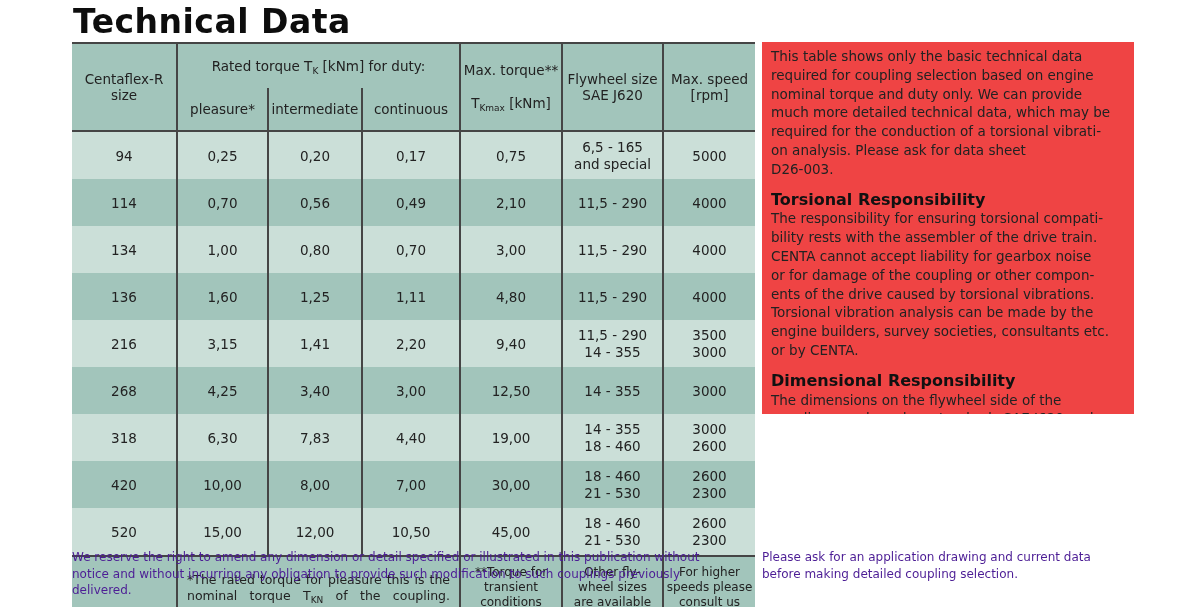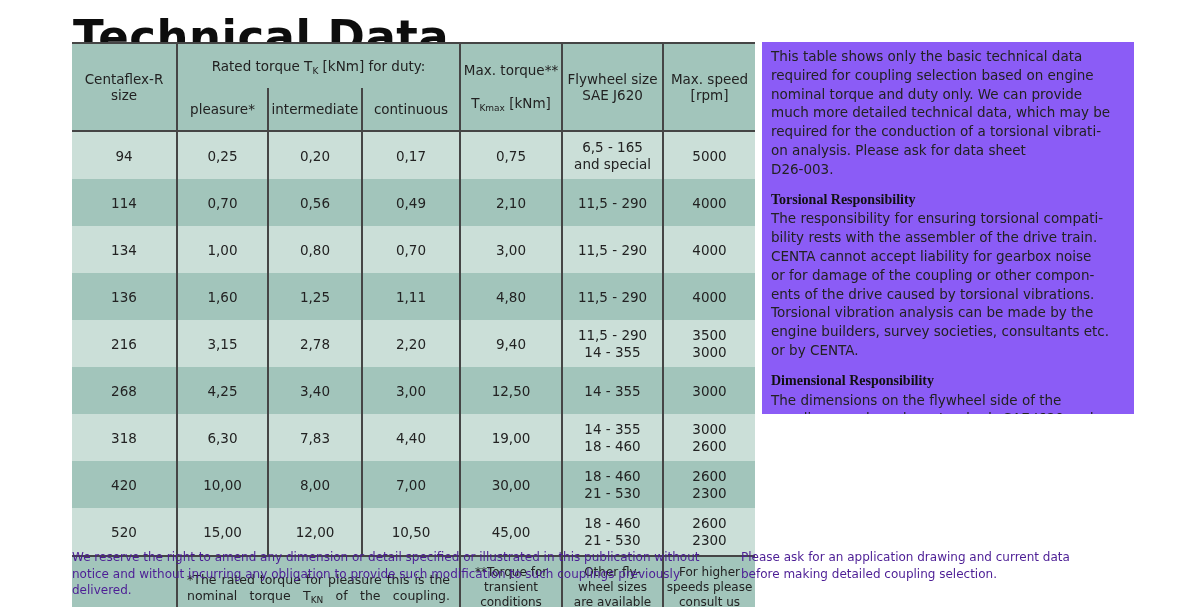--- a/index.html
+++ b/index.html
@@ -9,8 +9,8 @@
     overflow:hidden;
   }
   .title {
-    position:absolute; left:73px; top:2px; font-size:45px; font-weight:700;
-    color:#0d0d0d; letter-spacing:0.5px;margin-top:8px;
+    position:absolute; left:73px; top:2px; font-size:33px; font-weight:700;
+    color:#0d0d0d; letter-spacing:0.5px;
   }
   
   .table-wrap { position:absolute; left:72px; top:42px; }

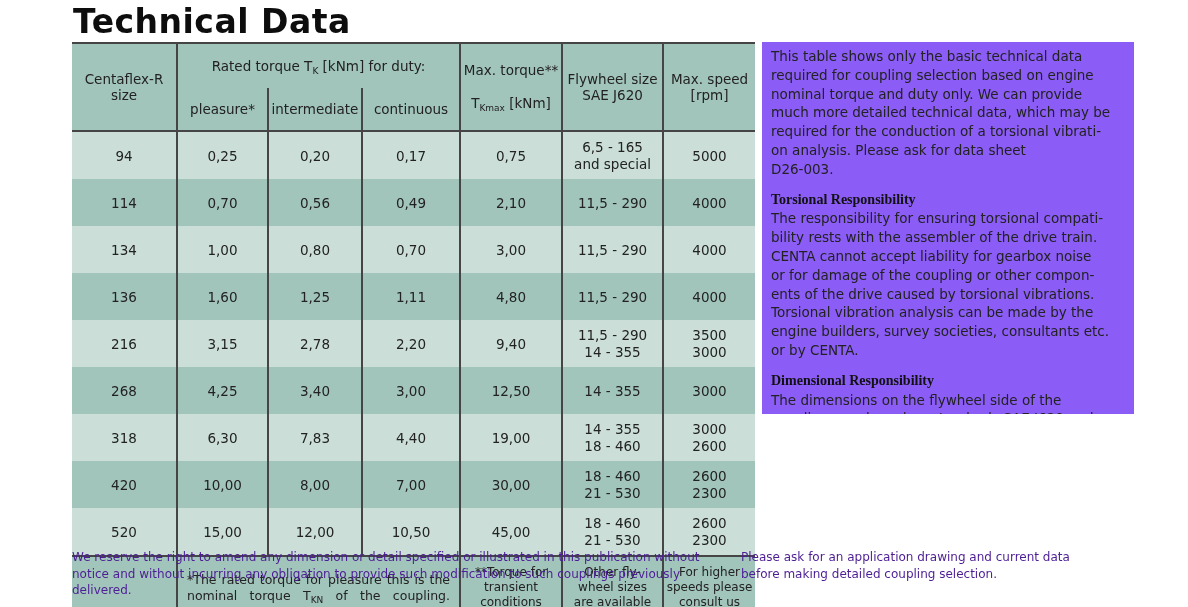--- a/index.html
+++ b/index.html
@@ -43,7 +43,7 @@
   
   .panel {
     position:absolute; left:762px; top:42px; width:372px; height:372px;
-    background:#8b5cf6; box-sizing:border-box; padding:5px 8px 16px 9px;
+    background:#ef4444; box-sizing:border-box; padding:5px 8px 16px 9px;
     font-size:13.5px; line-height:18.8px; color:#222222; overflow:hidden;
   }
   .panel p { margin:0; white-space:pre-line; }

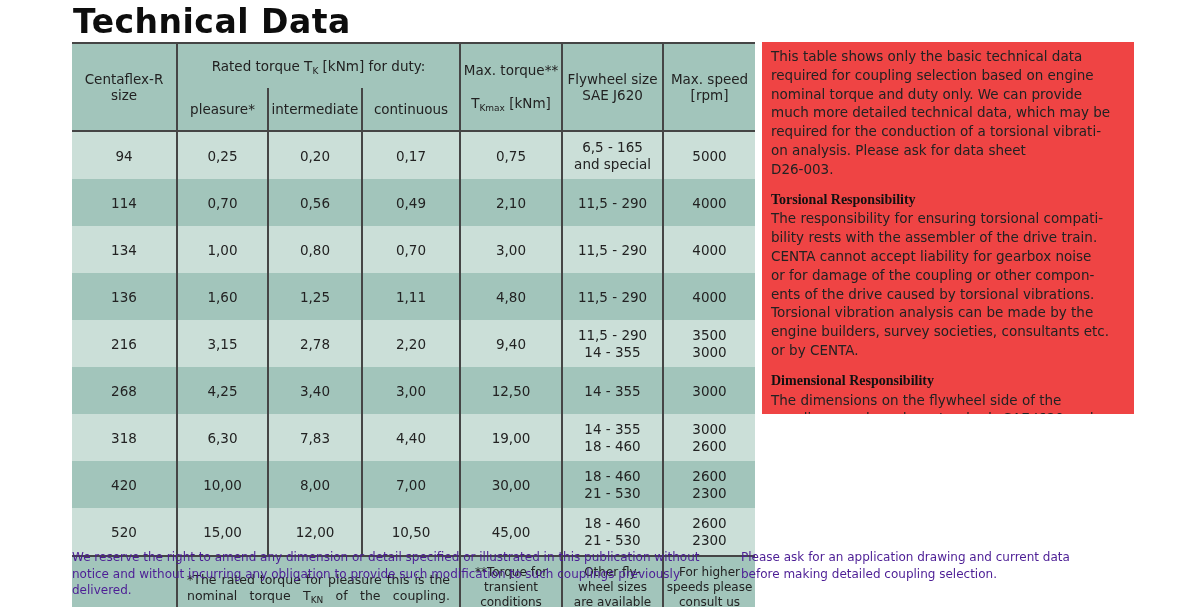--- a/index.html
+++ b/index.html
@@ -48,7 +48,7 @@
   }
   .panel p { margin:0; white-space:pre-line; }
   .panel h3 {
-    margin:12px 0 0 0; font-size:14px; font-weight:700; color:#111111;font-family:Liberation Serif, serif;
+    margin:12px 0 0 0; font-size:16px; font-weight:700; color:#111111;
   }
   
   .bottom-note {

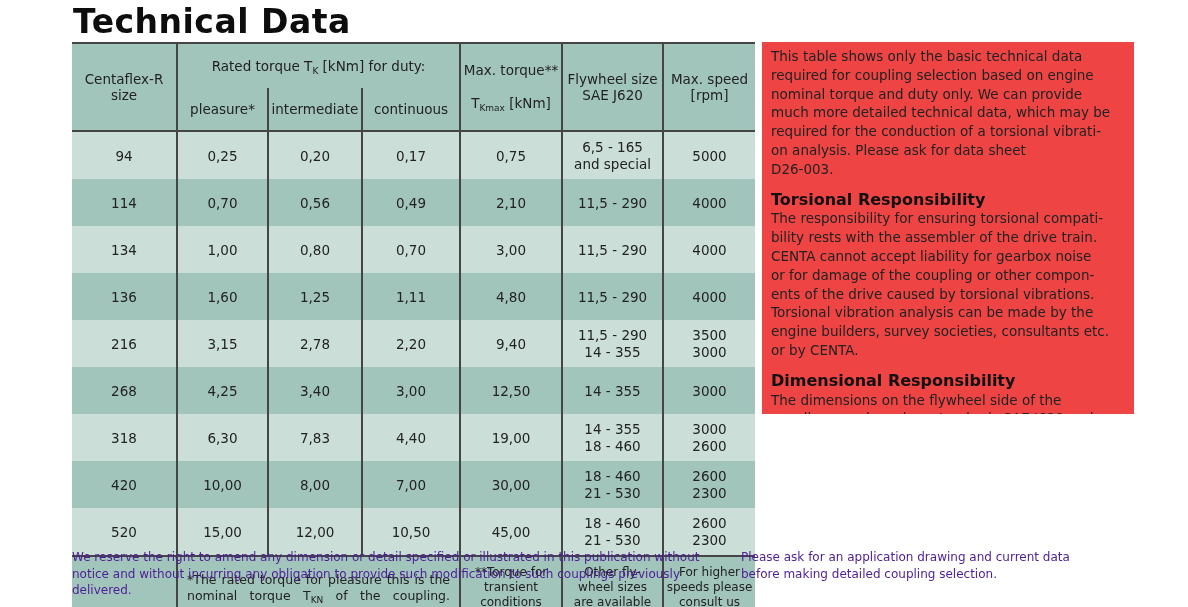--- a/index.html
+++ b/index.html
@@ -137,7 +137,7 @@
         <tr>
           <td>216</td>
           <td class="bl">3,15</td>
-          <td class="bl">2,78</td>
+          <td class="bl">1,41</td>
           <td class="bl">2,20</td>
           <td class="bl">9,40</td>
           <td class="bl">11,5 - 290

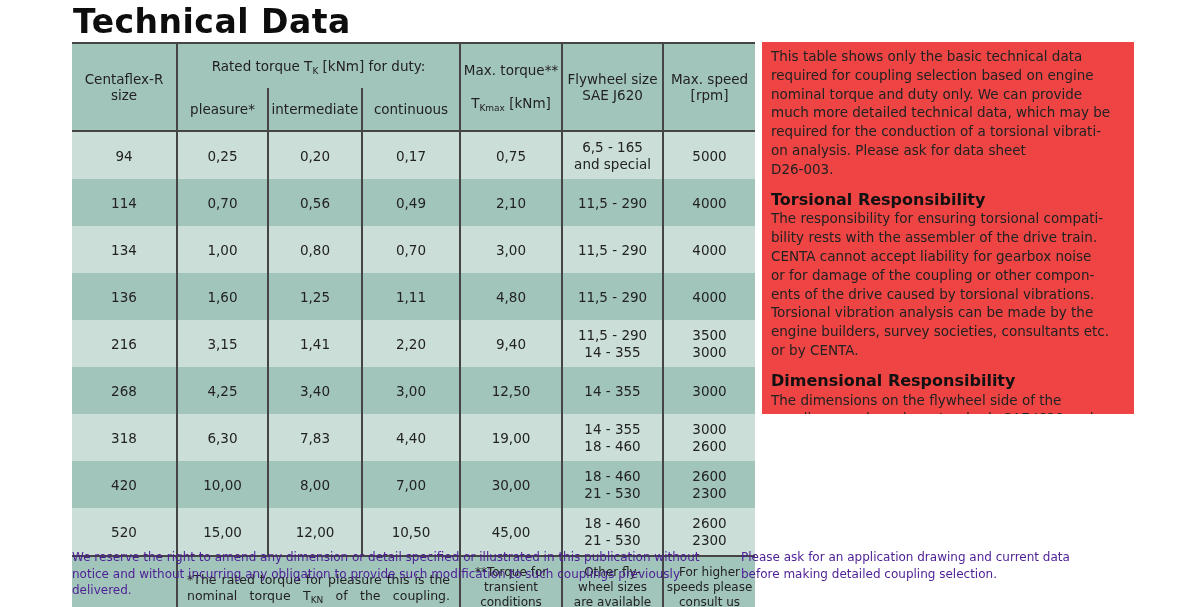--- a/index.html
+++ b/index.html
@@ -56,7 +56,7 @@
     color:#4c1d95; white-space:pre-line;
   }
   .bottom-note.left  { left:72px;  width:695px; }
-  .bottom-note.right { left:741px; width:380px; }
+  .bottom-note.right { left:762px; width:380px; }
 </style>
 </head>
 <body>

